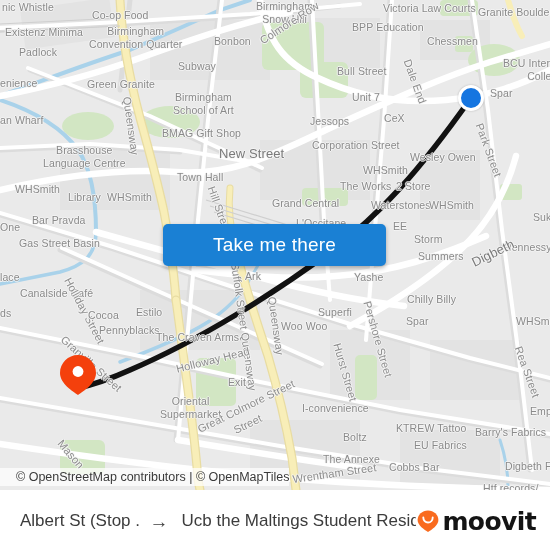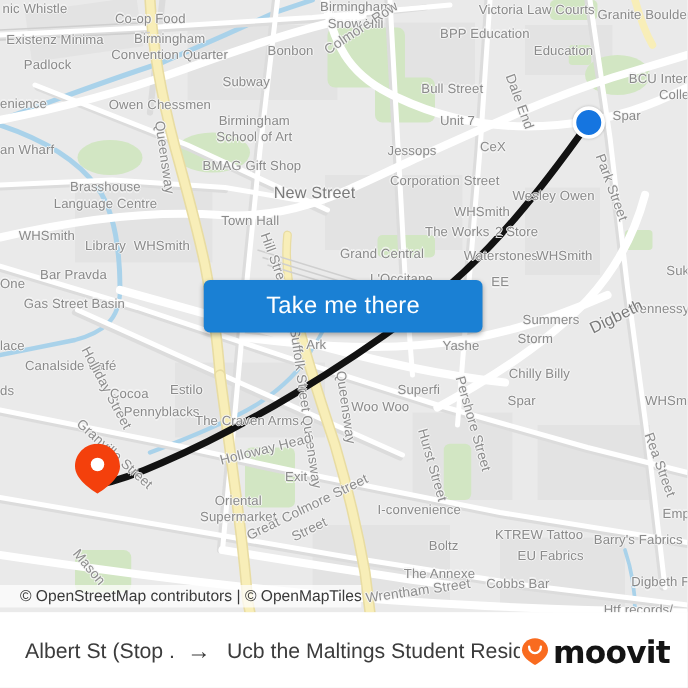--- a/index.html
+++ b/index.html
@@ -235,7 +235,7 @@
 Convention Quarter</div>
         <div class="lbl poi" style="left: 214px; top: 36px; text-align: center;">Bonbon</div>
         <div class="lbl poi" style="left: 352px; top: 22px;">BPP Education</div>
-        <div class="lbl poi" style="left: 427px; top: 36px;">Education</div>
+        <div class="lbl poi" style="left: 427px; top: 36px;">Chessmen</div>
         <div class="lbl poi" style="left: 19px; top: 47px;">Padlock</div>
         <div class="lbl poi" style="left: 178px; top: 61px;">Subway</div>
         <div class="lbl street" style="left: 258px; top: 37px; transform: rotate(-33deg); transform-origin: left top;">Colmore Row</div>

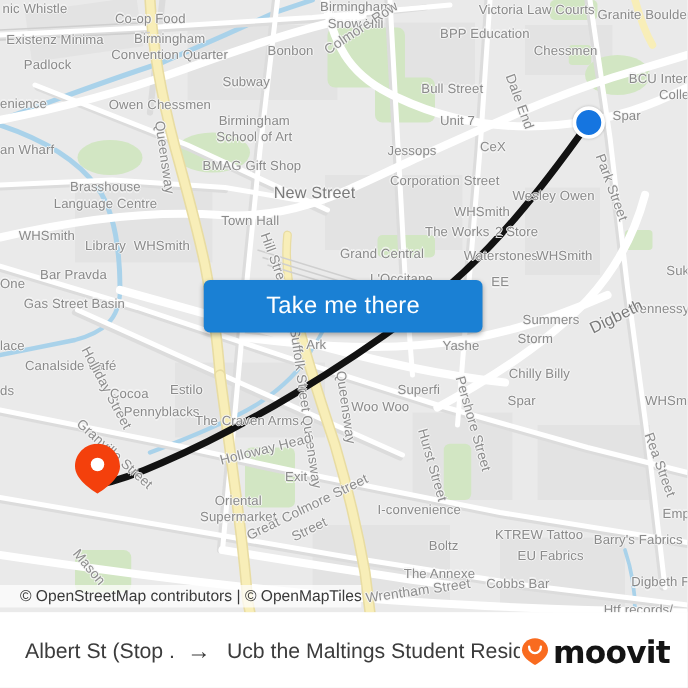--- a/index.html
+++ b/index.html
@@ -242,7 +242,7 @@
         <div class="lbl poi" style="left: 337px; top: 66px;">Bull Street</div>
         <div class="lbl poi two" style="left: 503px; top: 57px;">BCU International
 College</div>
-        <div class="lbl poi" style="left: 87px; top: 79px;">Owen Chessmen</div>
+        <div class="lbl poi" style="left: 87px; top: 79px;">Green Granite</div>
         <div class="lbl poi" style="left: 0px; top: 78px;">enience</div>
         <div class="lbl street" style="left: 412px; top: 58px; transform: rotate(70deg); transform-origin: left top;">Dale End</div>
         <div class="lbl poi" style="left: 490px; top: 88px;">Spar</div>

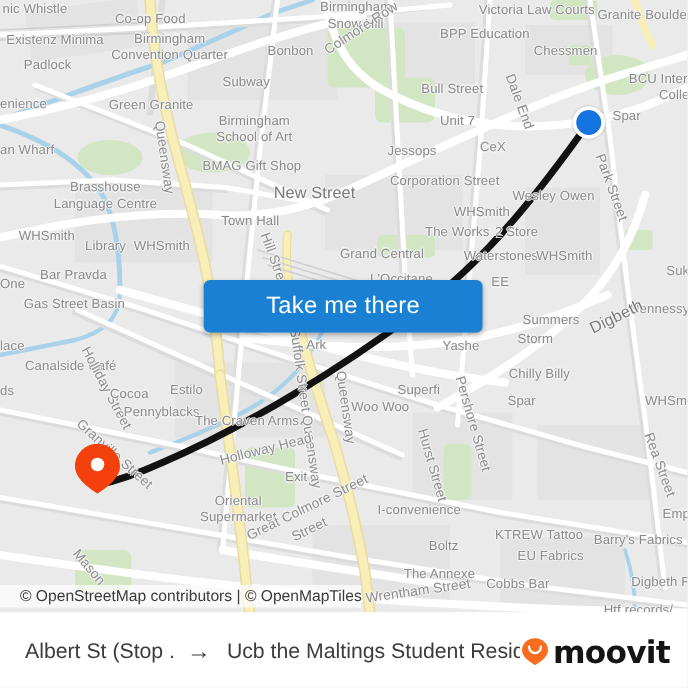--- a/index.html
+++ b/index.html
@@ -277,7 +277,7 @@
         <div class="lbl poi" style="left: 393px; top: 221px;">EE</div>
         <div class="lbl poi" style="left: 533px; top: 212px;">Sukit</div>
         <div class="lbl poi" style="left: 19px; top: 238px;">Gas Street Basin</div>
-        <div class="lbl poi" style="left: 414px; top: 234px; margin-top: 32px;">Storm</div>
+        <div class="lbl poi" style="left: 414px; top: 234px;">Storm</div>
         <div class="lbl poi" style="left: 504px; top: 242px;">Hennessy's</div>
         <div class="lbl poi" style="left: 20px; top: 256px; margin-top: 32px;">Canalside Café</div>
         <div class="lbl poi" style="left: 386px; top: 251px; padding-left: 32px;">Summers</div>

